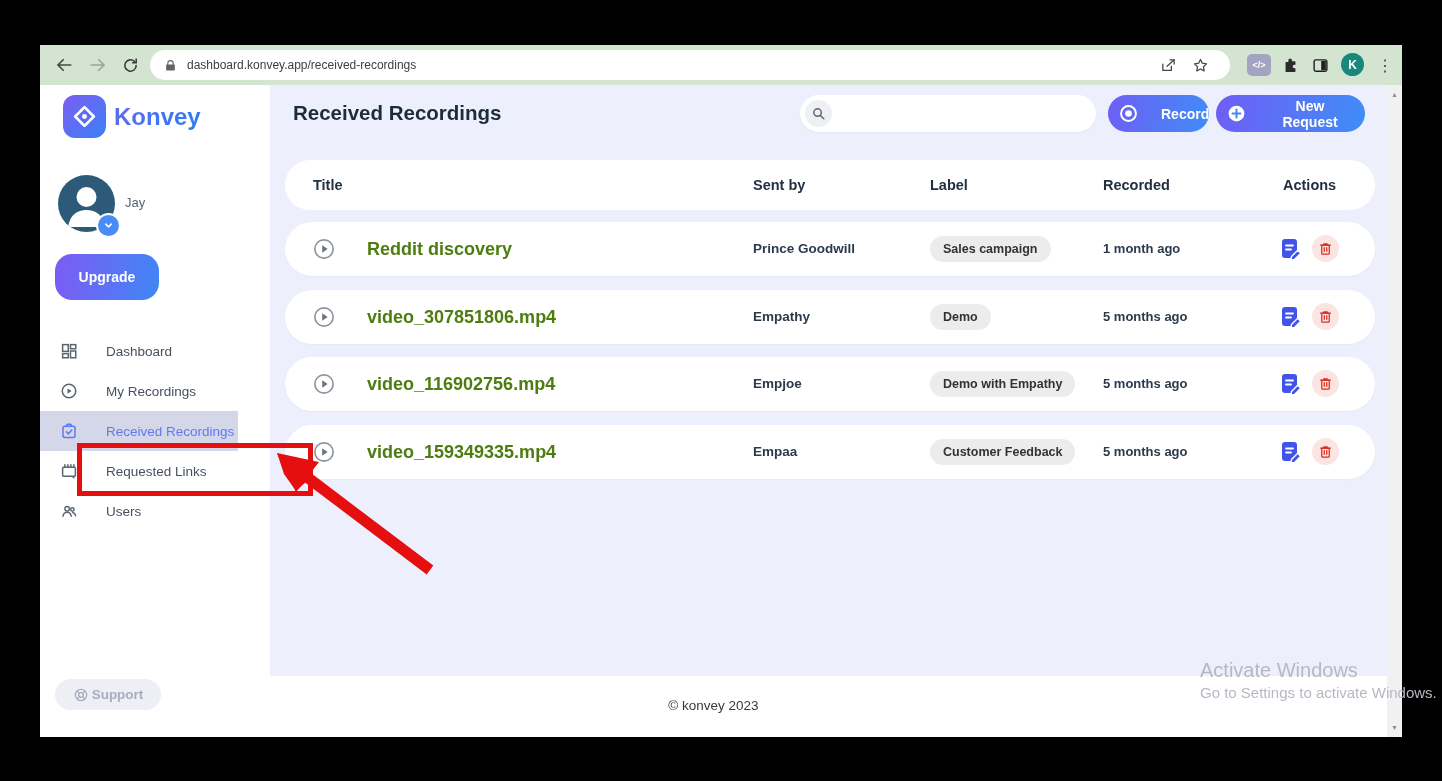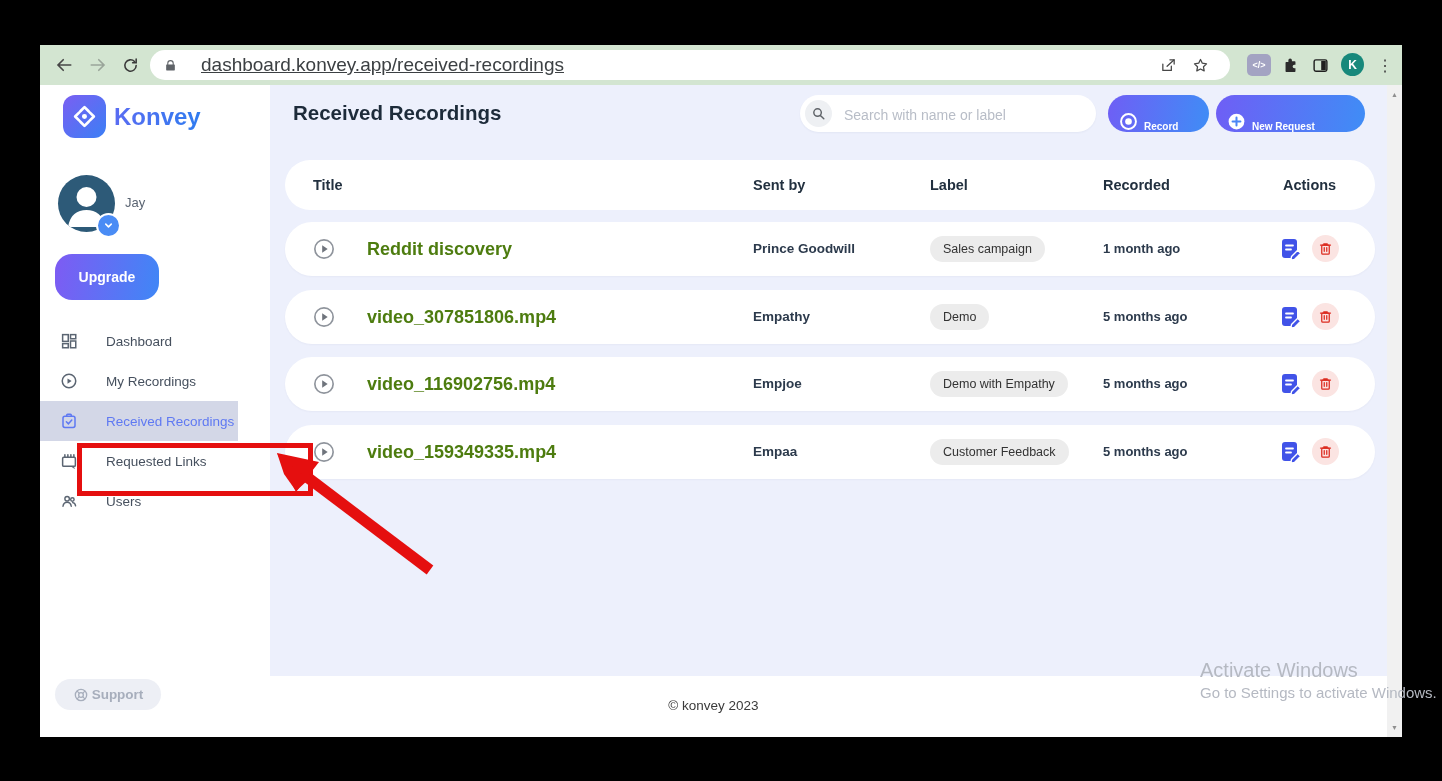--- a/index.html
+++ b/index.html
@@ -12,7 +12,7 @@
   .chrome .ic-btn{position:absolute;top:8px;width:24px;height:24px;display:flex;align-items:center;justify-content:center;cursor:pointer;}
   .url-bar{position:absolute;left:110px;top:5px;width:1080px;height:30px;background:#fff;border-radius:15px;
            display:flex;align-items:center;padding:0 14px;box-sizing:border-box;}
-  .url-text{margin-left:24px;font-size:19px;color:#3c4043;text-decoration:underline;}
+  .url-text{margin-left:10px;font-size:12px;color:#3c4043;}
   .url-bar .right-ic{position:absolute;top:3px;width:24px;height:24px;display:flex;align-items:center;justify-content:center;}
   .code-badge{position:absolute;left:1207px;top:9px;width:24px;height:22px;border-radius:5px;background:#a3a3c2;
               color:#fff;font-size:9px;font-weight:bold;display:flex;align-items:center;justify-content:center;}

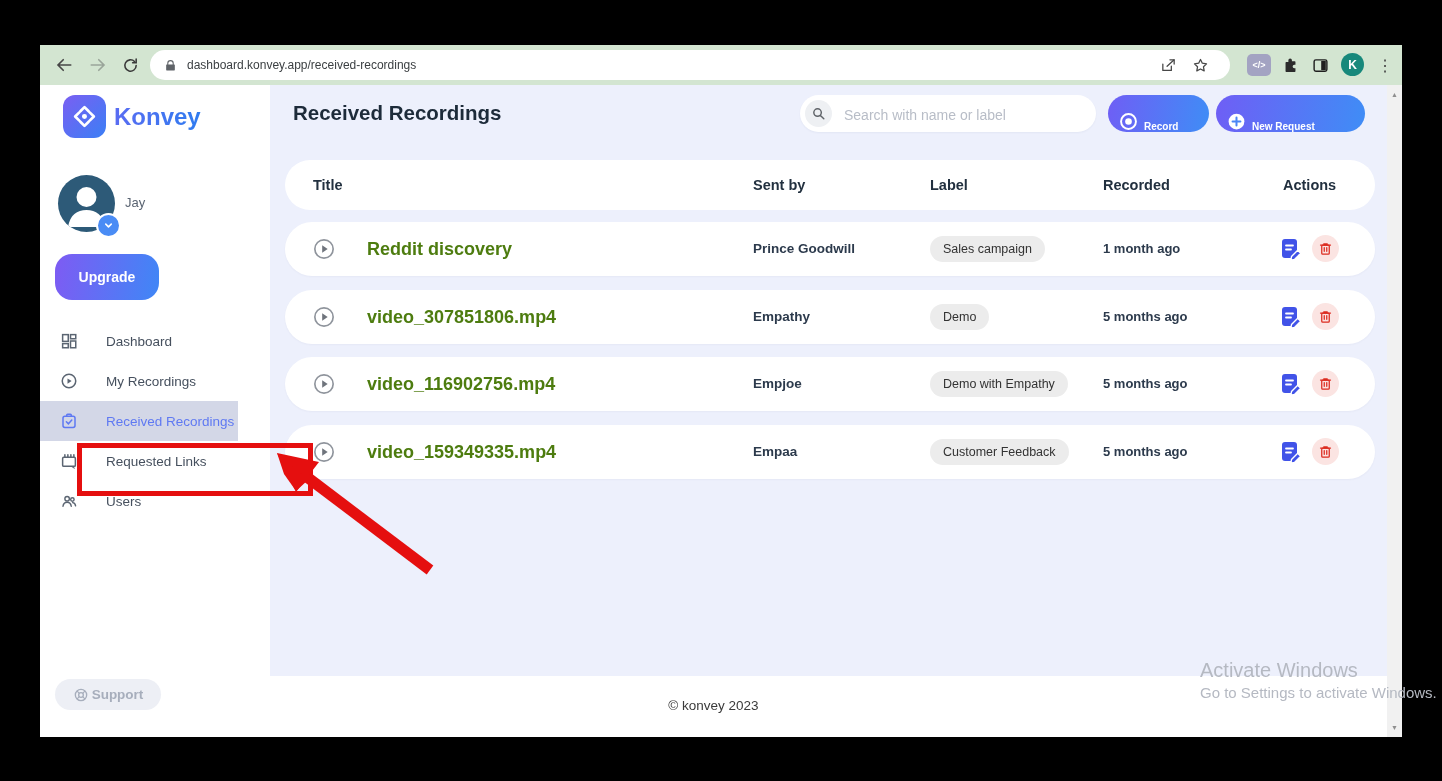--- a/index.html
+++ b/index.html
@@ -261,7 +261,6 @@
                 <path d="M15.5 15.5L20.5 20.5"></path>
               </svg>
           </div>
-          <input type="text" placeholder="Search with name or label" style="">
         </div>
 
         <button class="pill-btn btn-record">

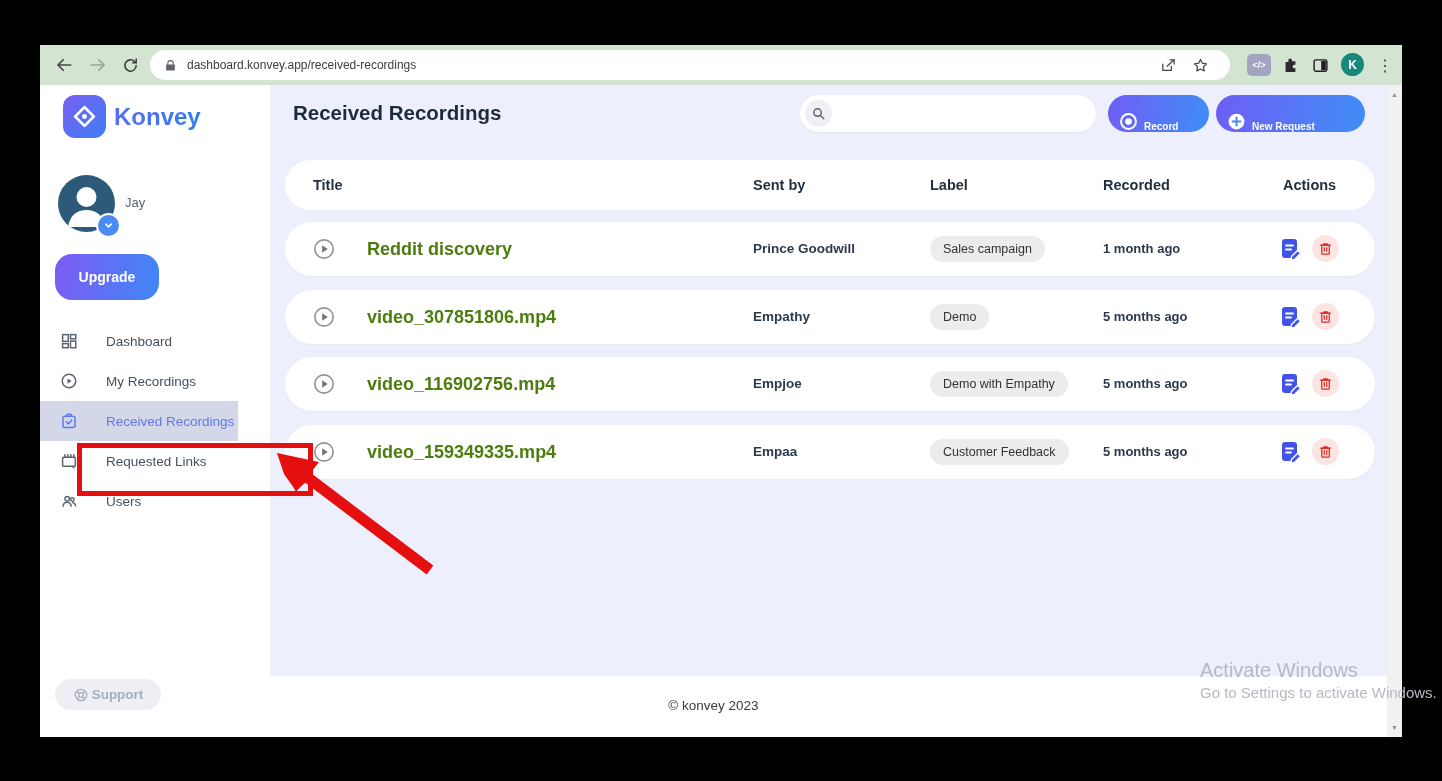--- a/index.html
+++ b/index.html
@@ -62,8 +62,8 @@
                 font-size:14px;color:#3c4043;font-family:inherit;}
   .search input::placeholder{color:#b8bdc7;}
   .pill-btn{position:absolute;top:10px;height:37px;border:none;border-radius:19px;cursor:pointer;font-family:inherit;
-            background:linear-gradient(100deg,#6f5ef5,#3f8df6);color:#fff;font-size:10px;font-weight:700;
-            display:flex;align-items:flex-end;gap:5px;padding:0 14px 0 10px;}
+            background:linear-gradient(100deg,#6f5ef5,#3f8df6);color:#fff;font-size:14px;font-weight:700;
+            display:flex;align-items:center;gap:22px;padding:0 14px 0 10px;}
   .btn-record{left:838px;width:101px;}
   .btn-new{left:946px;width:149px;}
 

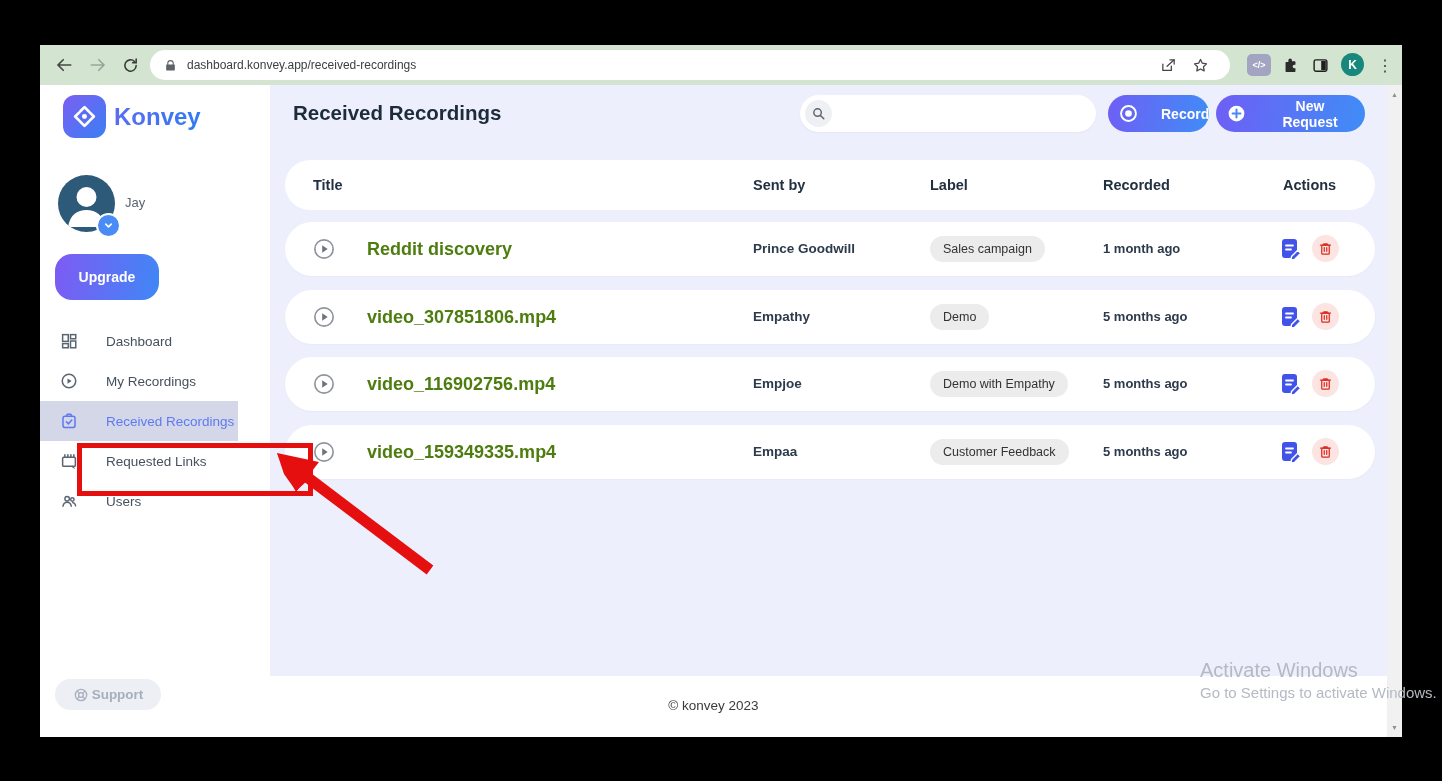--- a/index.html
+++ b/index.html
@@ -78,7 +78,7 @@
   .cell-title{position:absolute;left:58px;top:0;line-height:54px;font-size:18px;font-weight:700;color:#4d7c0f;cursor:pointer;margin-left:24px;}
   .cell-sent{position:absolute;left:468px;top:0;line-height:54px;font-size:13.5px;font-weight:600;color:#2c3a4c;}
   .cell-chip{position:absolute;left:645px;top:50%;transform:translateY(-50%);background:#ececec;border-radius:13px;
-             padding:6px 13px;font-size:12.5px;font-weight:400;color:#333;white-space:nowrap;}
+             padding:6px 13px;font-size:12.5px;font-weight:700;color:#333;white-space:nowrap;}
   .cell-rec{position:absolute;left:818px;top:0;line-height:54px;font-size:13px;font-weight:700;color:#2c3a4c;}
   .act-edit{position:absolute;left:993px;top:14px;width:26px;height:26px;cursor:pointer;}
   .act-del{position:absolute;left:1027px;top:13px;width:27px;height:27px;border-radius:50%;background:#fbe4e2;

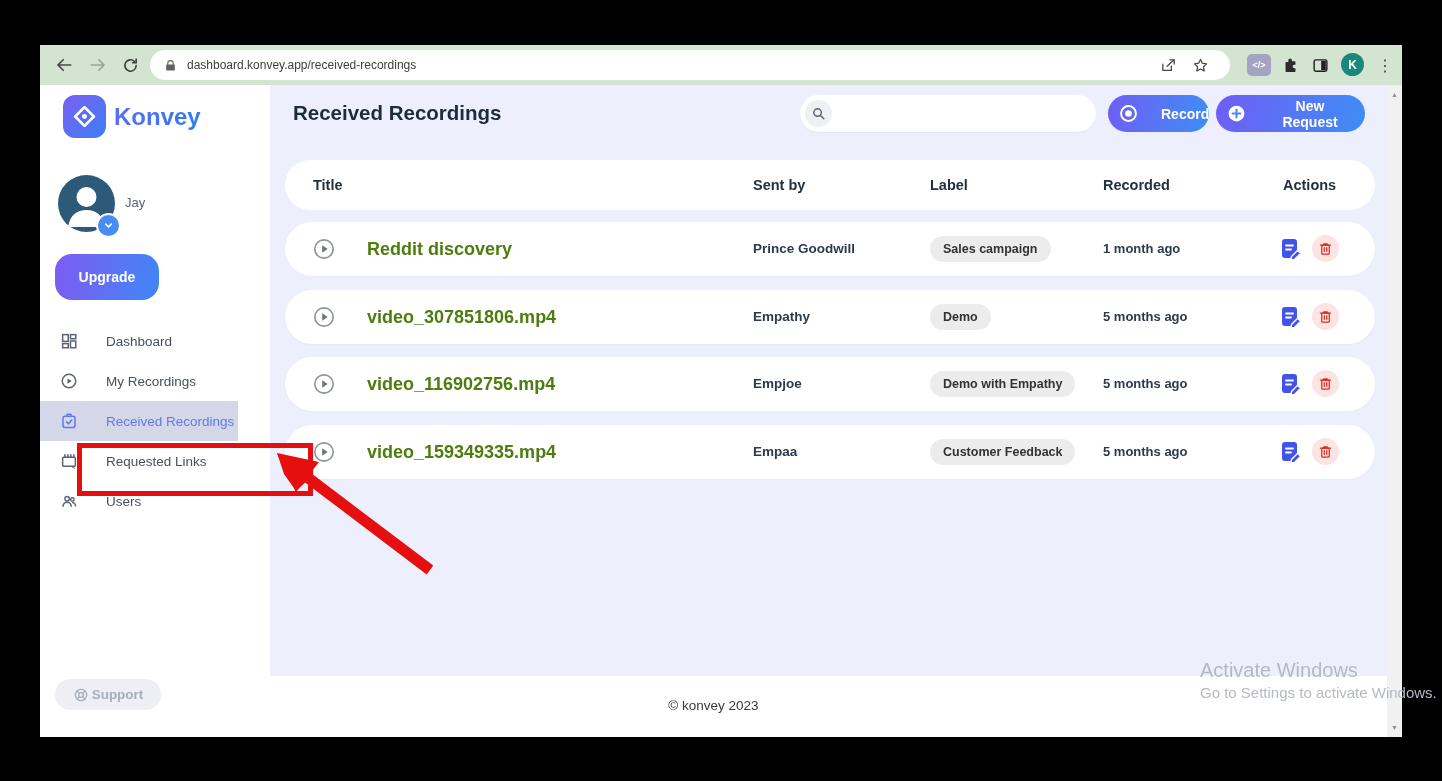--- a/index.html
+++ b/index.html
@@ -43,7 +43,7 @@
   .user-name{position:absolute;left:85px;top:110px;font-size:13px;color:#5a6472;}
   .btn-upgrade{position:absolute;left:15px;top:169px;width:104px;height:46px;border-radius:17px;border:none;cursor:pointer;
                background:linear-gradient(100deg,#7e5bf3,#3f87f6);color:#fff;font-size:14px;font-weight:600;font-family:inherit;}
-  .nav{position:absolute;left:0;top:236px;width:198px;}
+  .nav{position:absolute;left:0;top:246px;width:198px;}
   .nav-item{display:flex;align-items:center;height:40px;padding-left:20px;cursor:pointer;color:#5b6572;}
   .nav-item .nav-label{margin-left:28px;font-size:13.5px;color:#46505e;}
   .nav-item.active{background:#d3d7e7;color:#5f79f2;}

